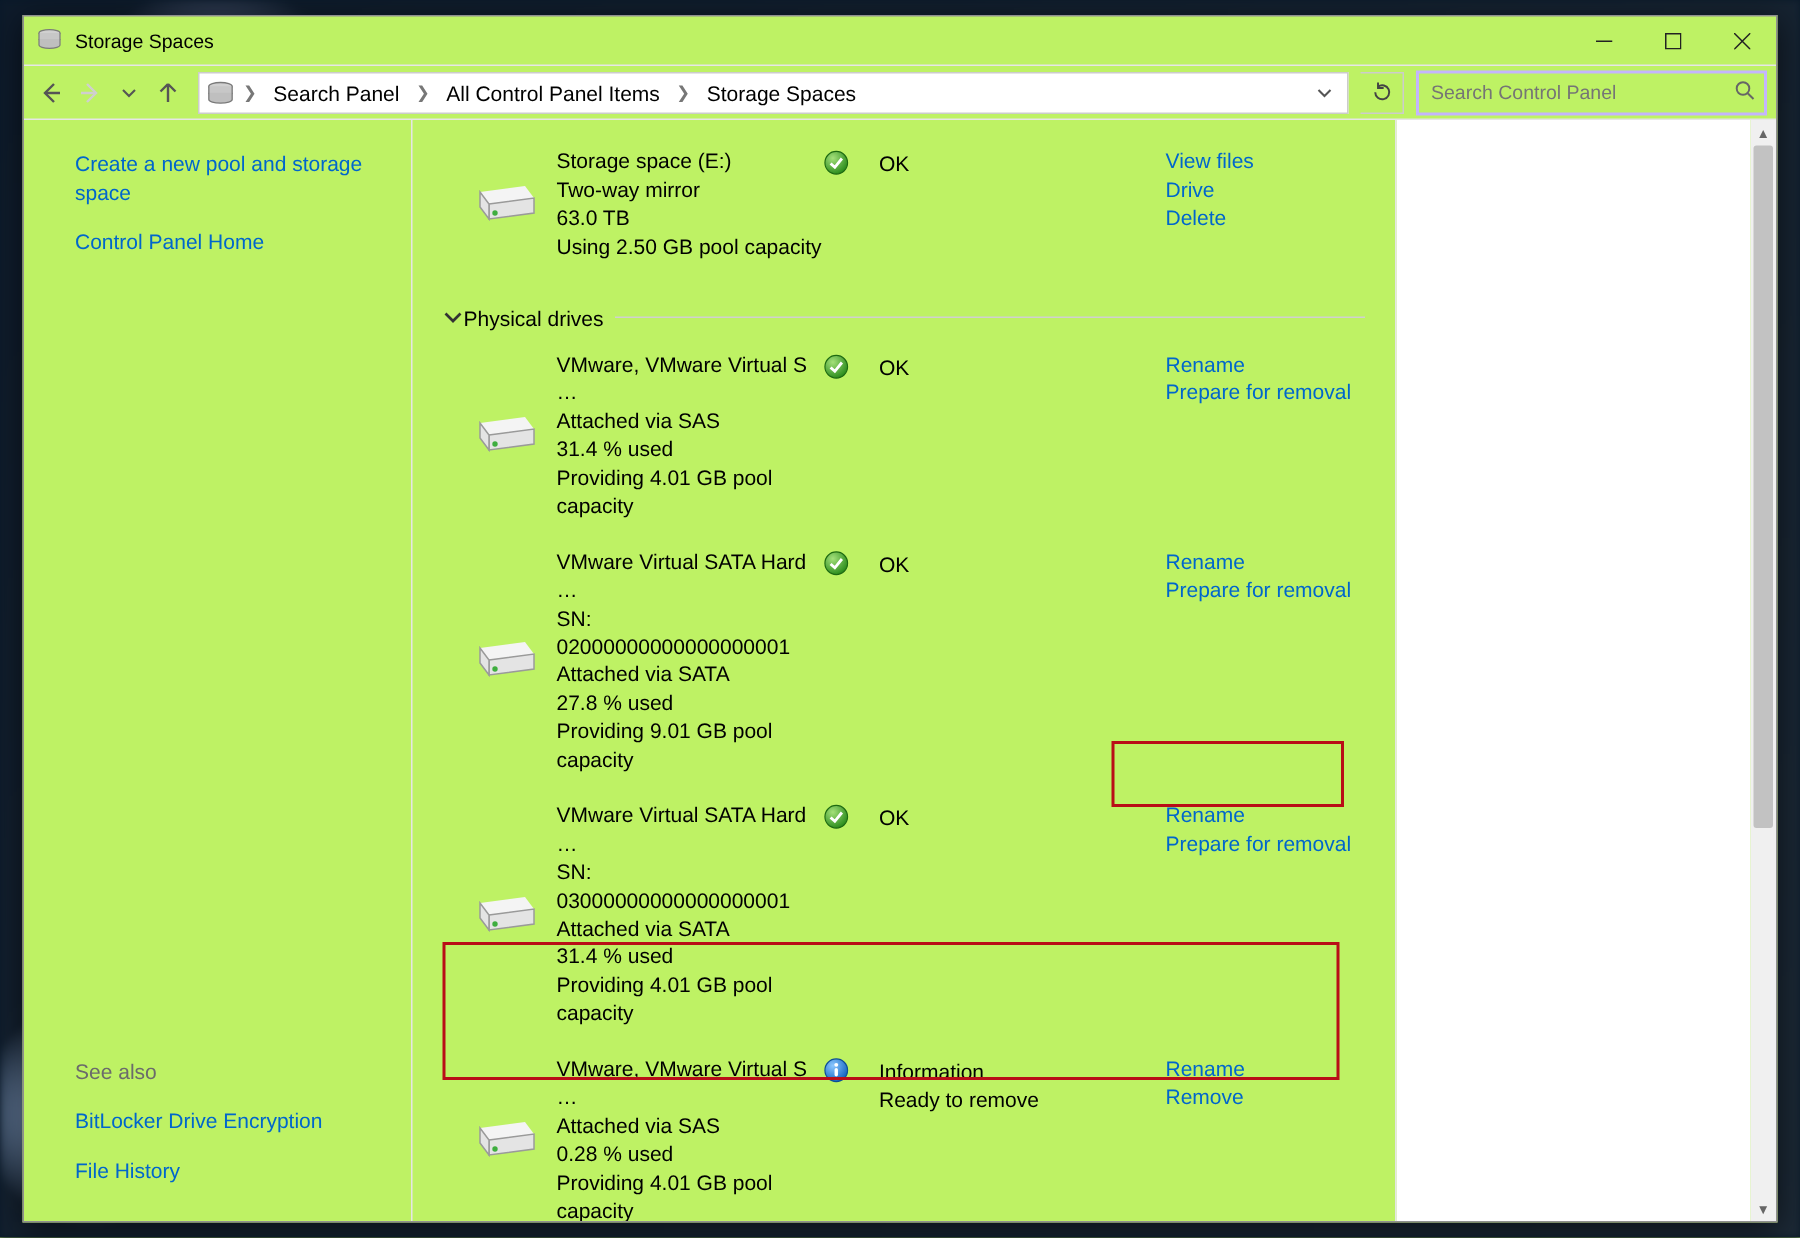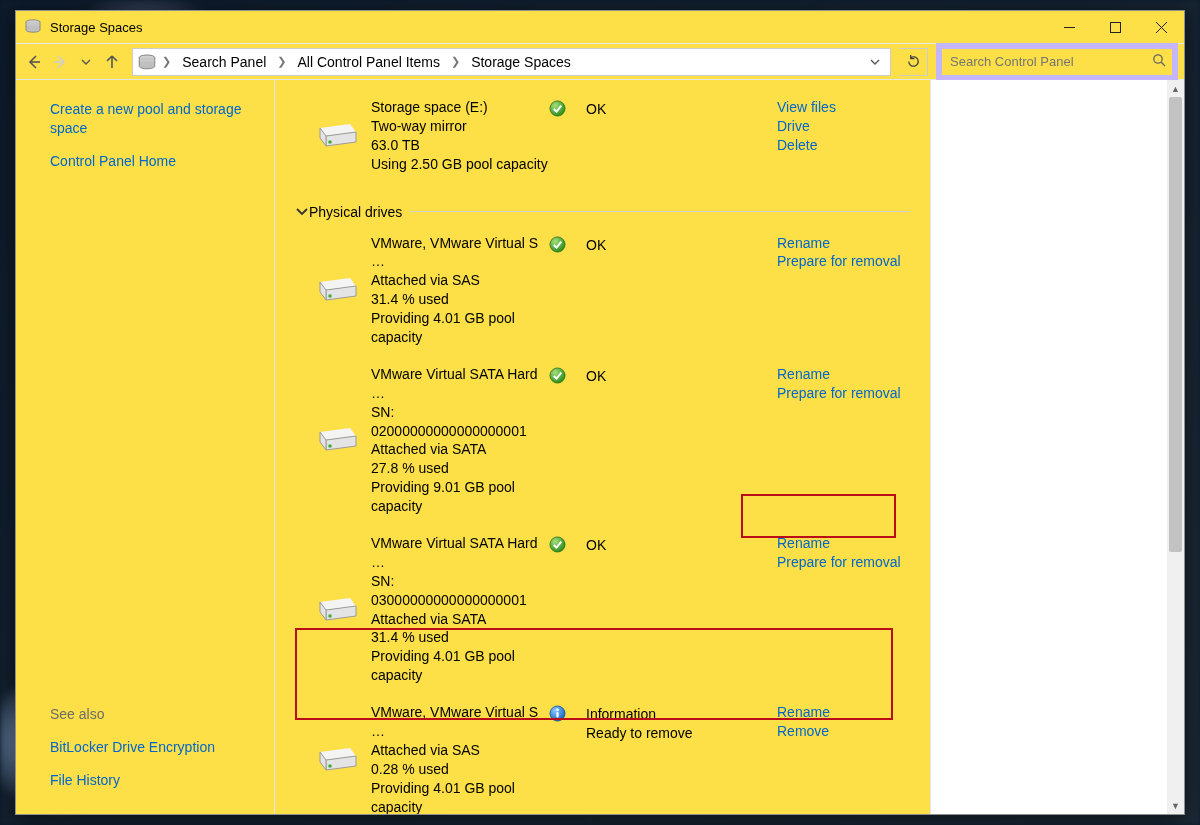--- a/index.html
+++ b/index.html
@@ -10,7 +10,7 @@
     linear-gradient(135deg,#0e1b2b,#1c2936); filter:blur(2px); }
   .window {
     position:absolute; left:15px; top:10px; width:1170px; height:805px;
-    background:#fde047; border:1px solid #8f8f8f; box-shadow:0 4px 20px rgba(0,0,0,.6);
+    background:#bef264; border:1px solid #8f8f8f; box-shadow:0 4px 20px rgba(0,0,0,.6);
     display:flex; flex-direction:column; box-sizing:border-box;
   }
   .titlebar { height:32px; display:flex; align-items:center; padding-left:8px; }

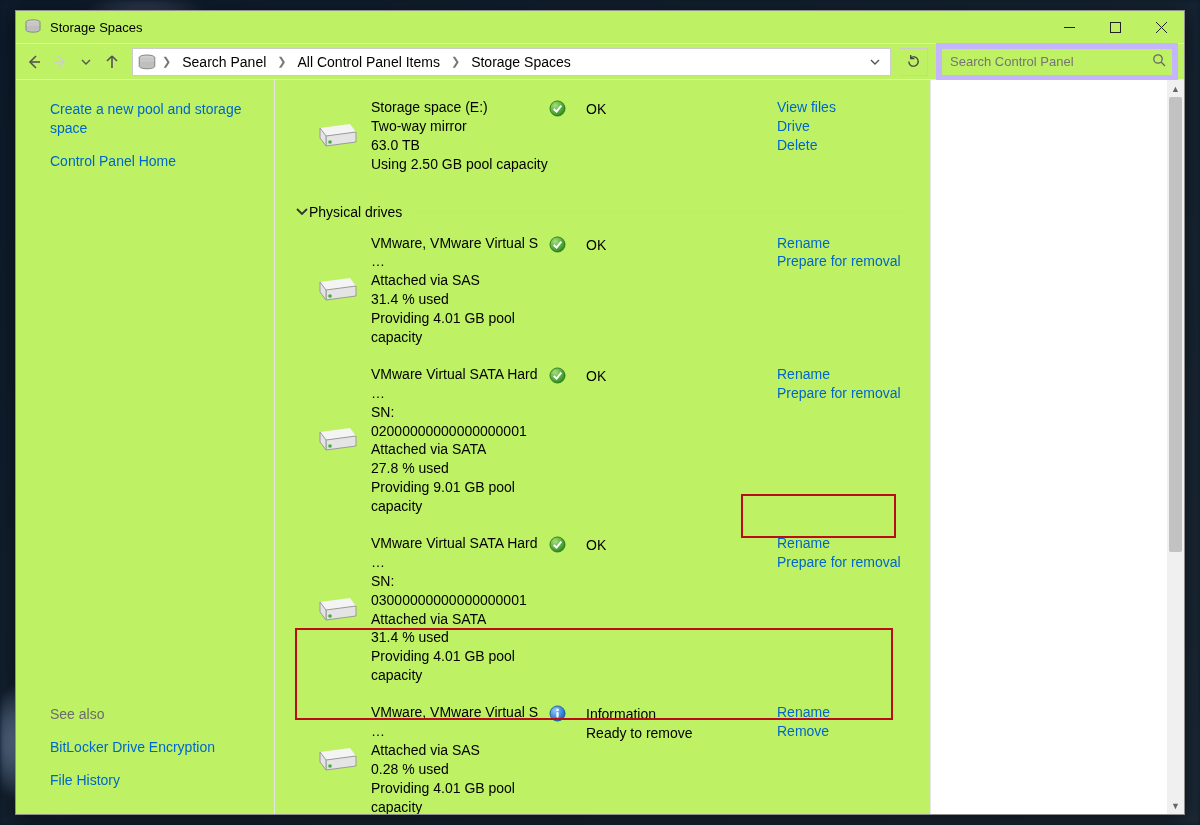--- a/index.html
+++ b/index.html
@@ -32,7 +32,7 @@
   .crumbs .chev { color:#777; font-size:11px; padding:3px; }
   .crumb-drop { margin-left:auto; color:#666; padding:0 6px; }
   .refresh { width:28px; height:26px; display:flex; align-items:center; justify-content:center; border:1px solid #ccc; border-left:none; margin-right:6px; }
-  .search { width:218px; height:26px; border:6px solid #c4b5fd; display:flex; align-items:center; padding:0 6px; }
+  .search { width:218px; height:26px; border:2px solid #c4b5fd; display:flex; align-items:center; padding:0 6px; }
   .search input { flex:1; border:none; outline:none; font:inherit; font-size:13px; color:#777; background:transparent; }
   .body { flex:1; display:flex; min-height:0; }
   .leftnav { width:258px; padding:20px 10px 10px 34px; box-sizing:border-box; display:flex; flex-direction:column; }

